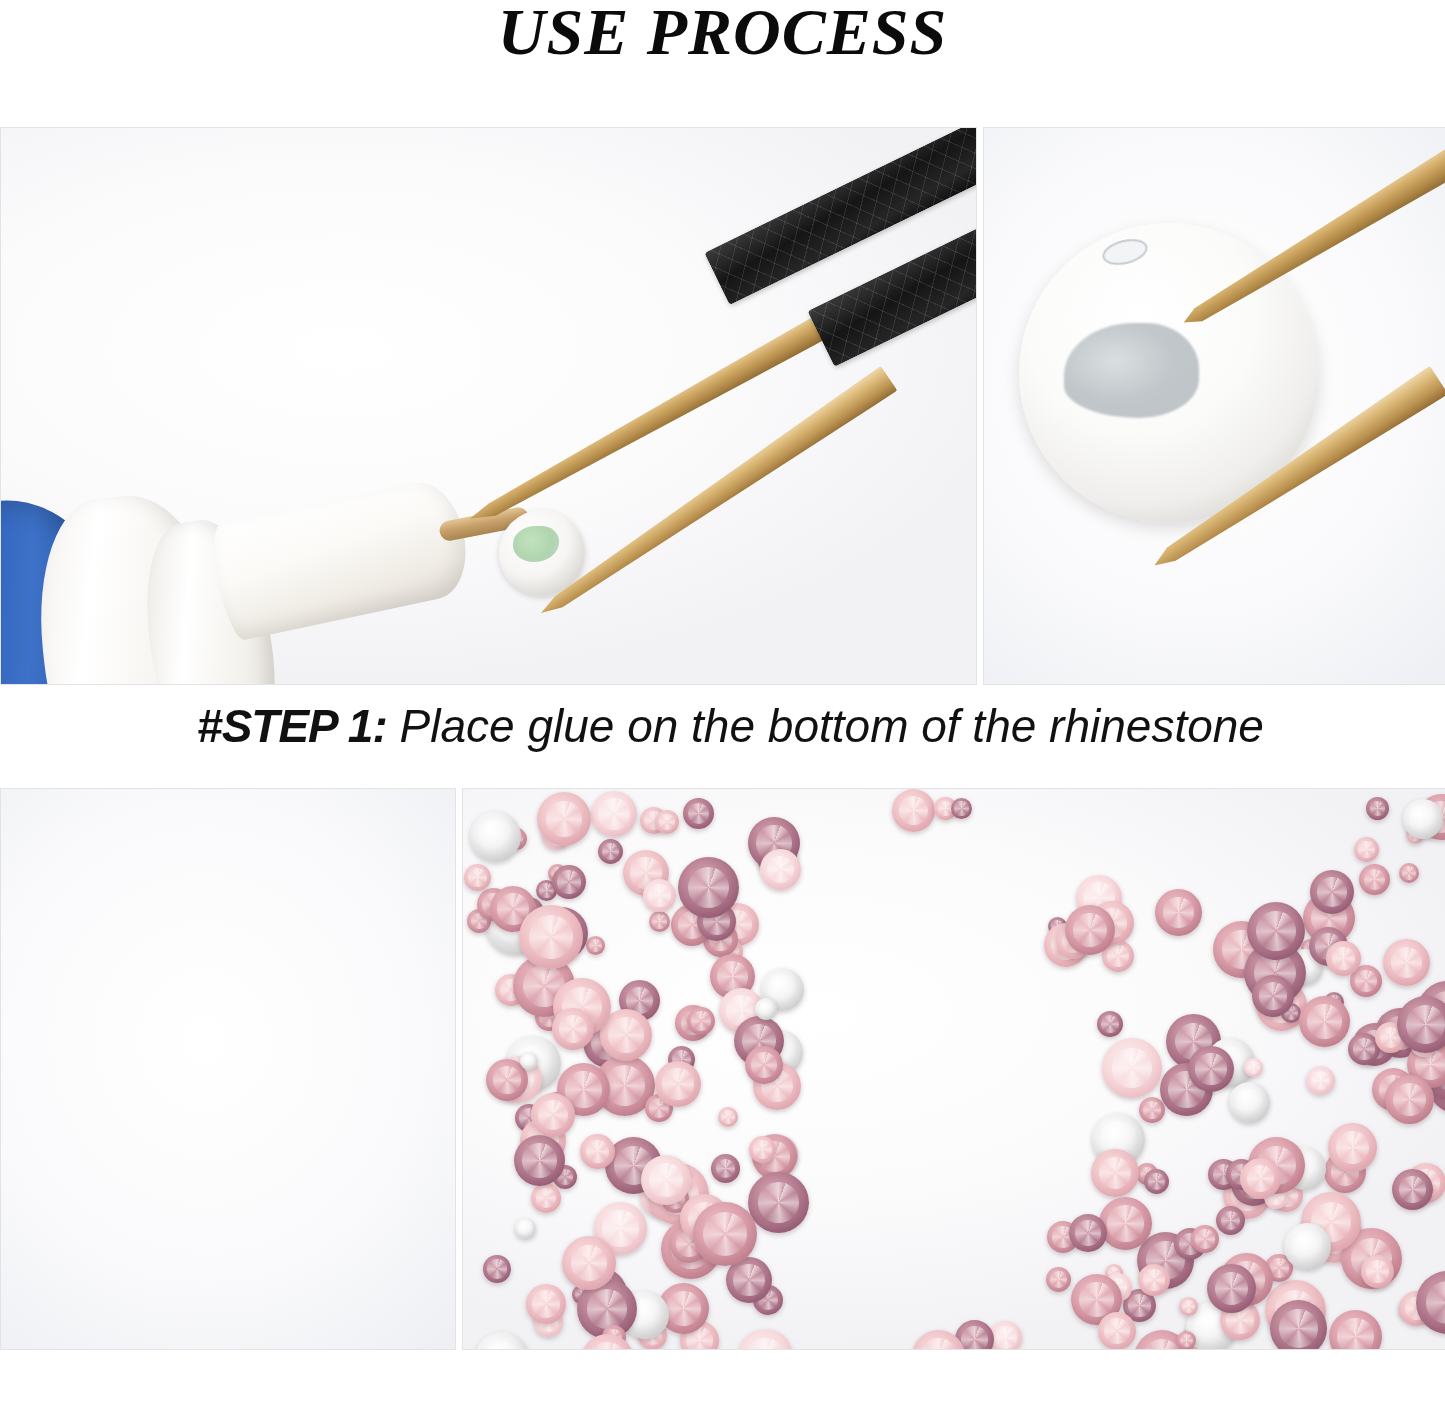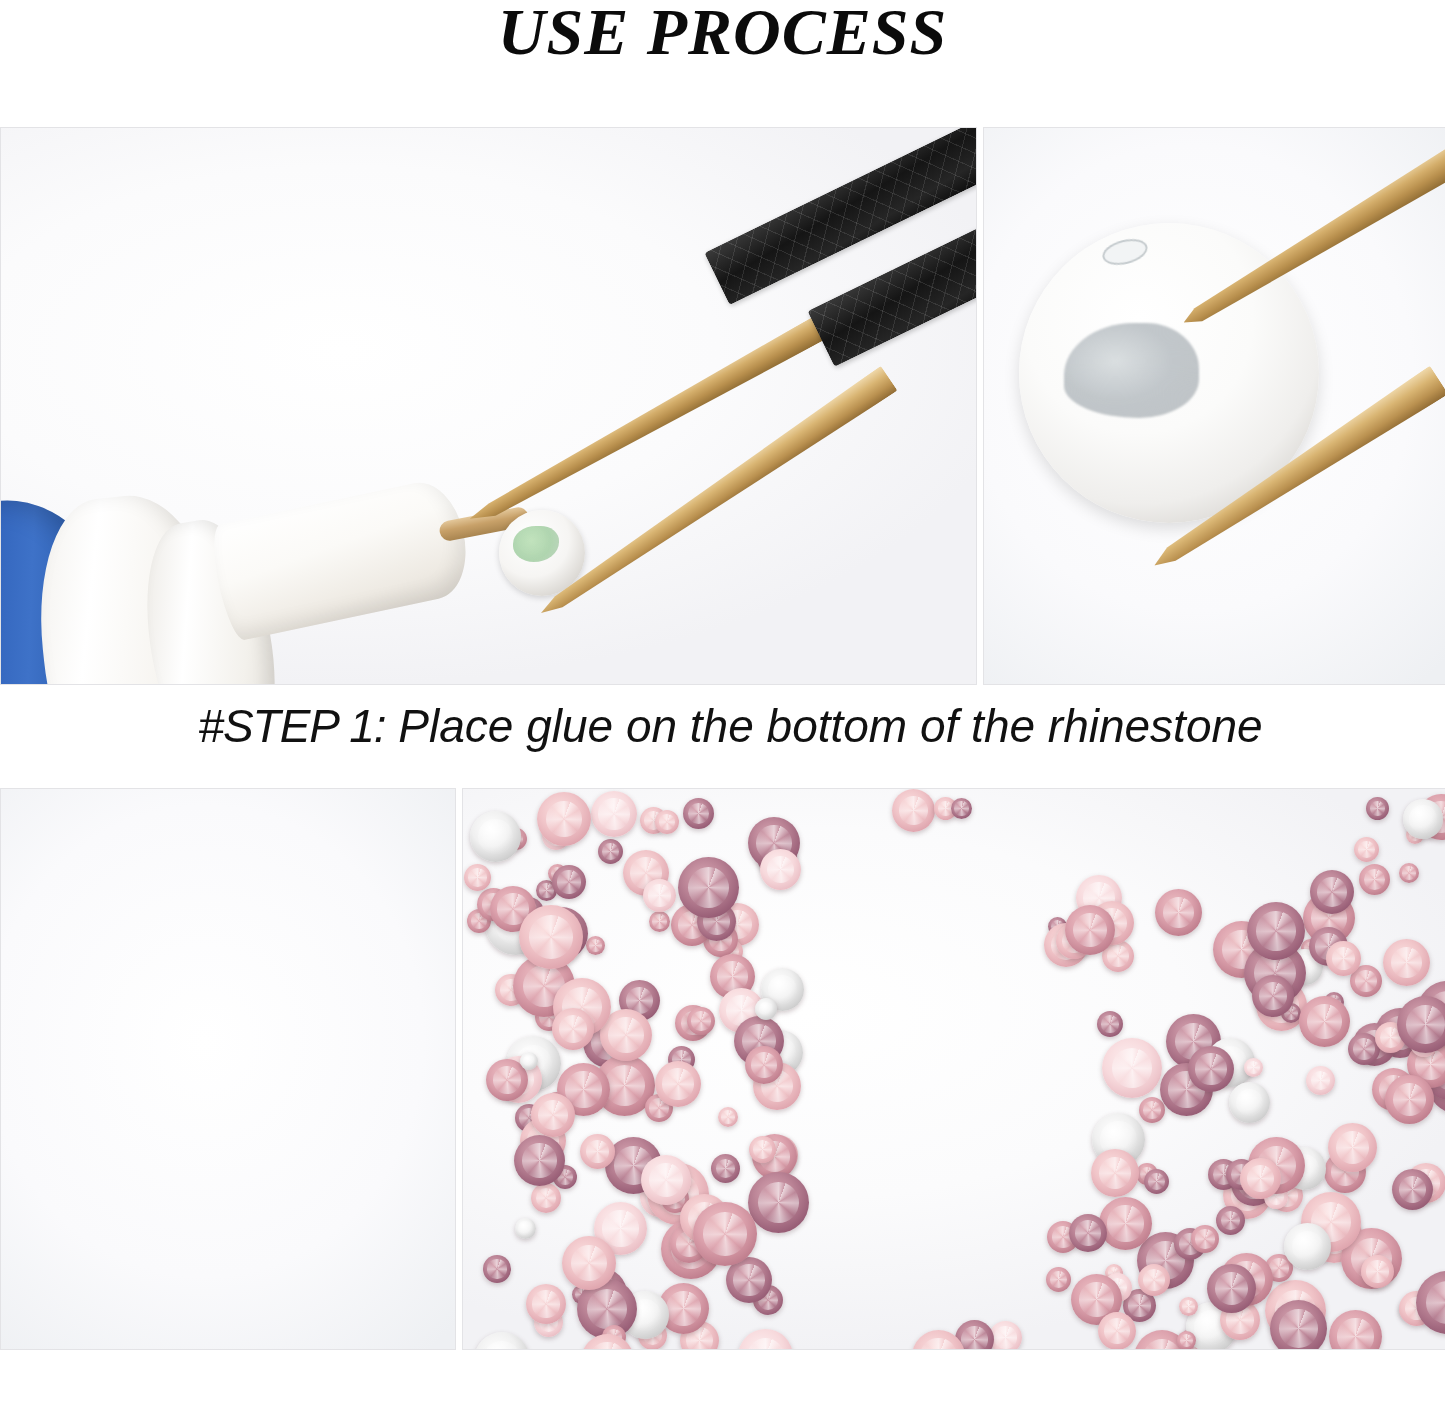--- a/index.html
+++ b/index.html
@@ -72,7 +72,7 @@
   #caption-1 { top: 698px; }
   #caption-2 { top: 1356px; }
   .caption .step-tag {
-    font-weight: normal;
+    font-weight: bold;
     letter-spacing: -1px;
     margin-left: 16px;
   }

